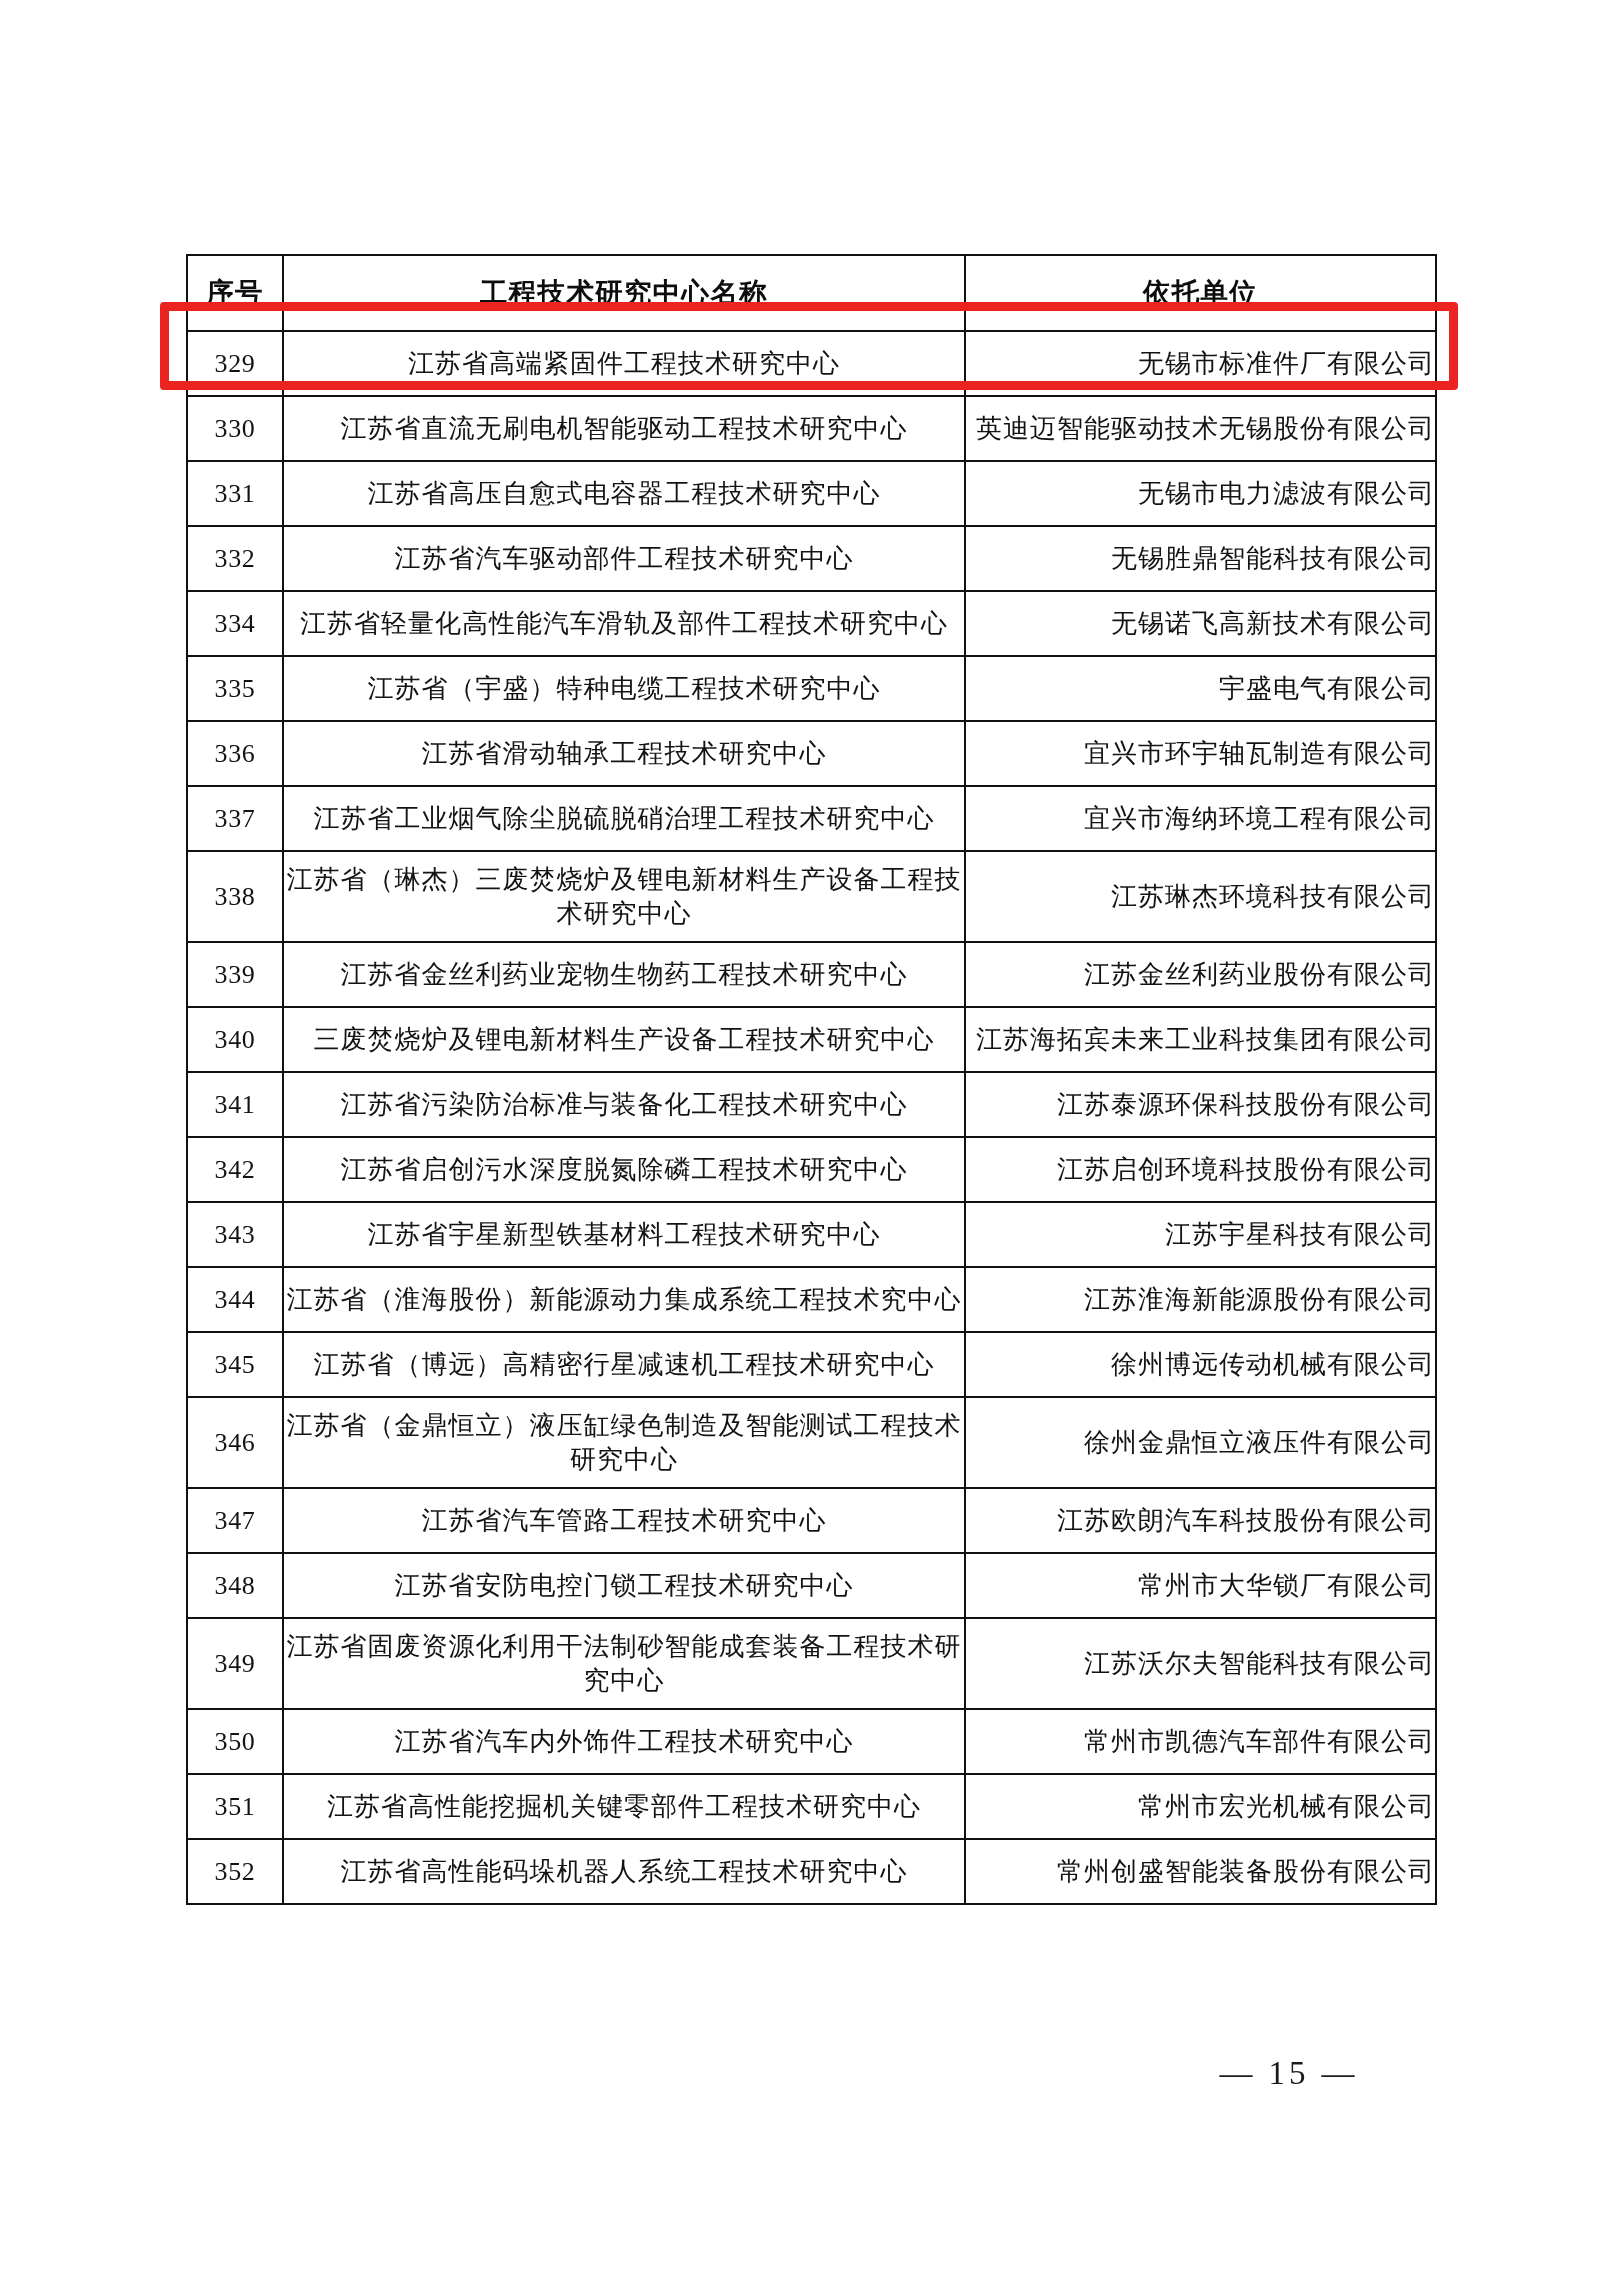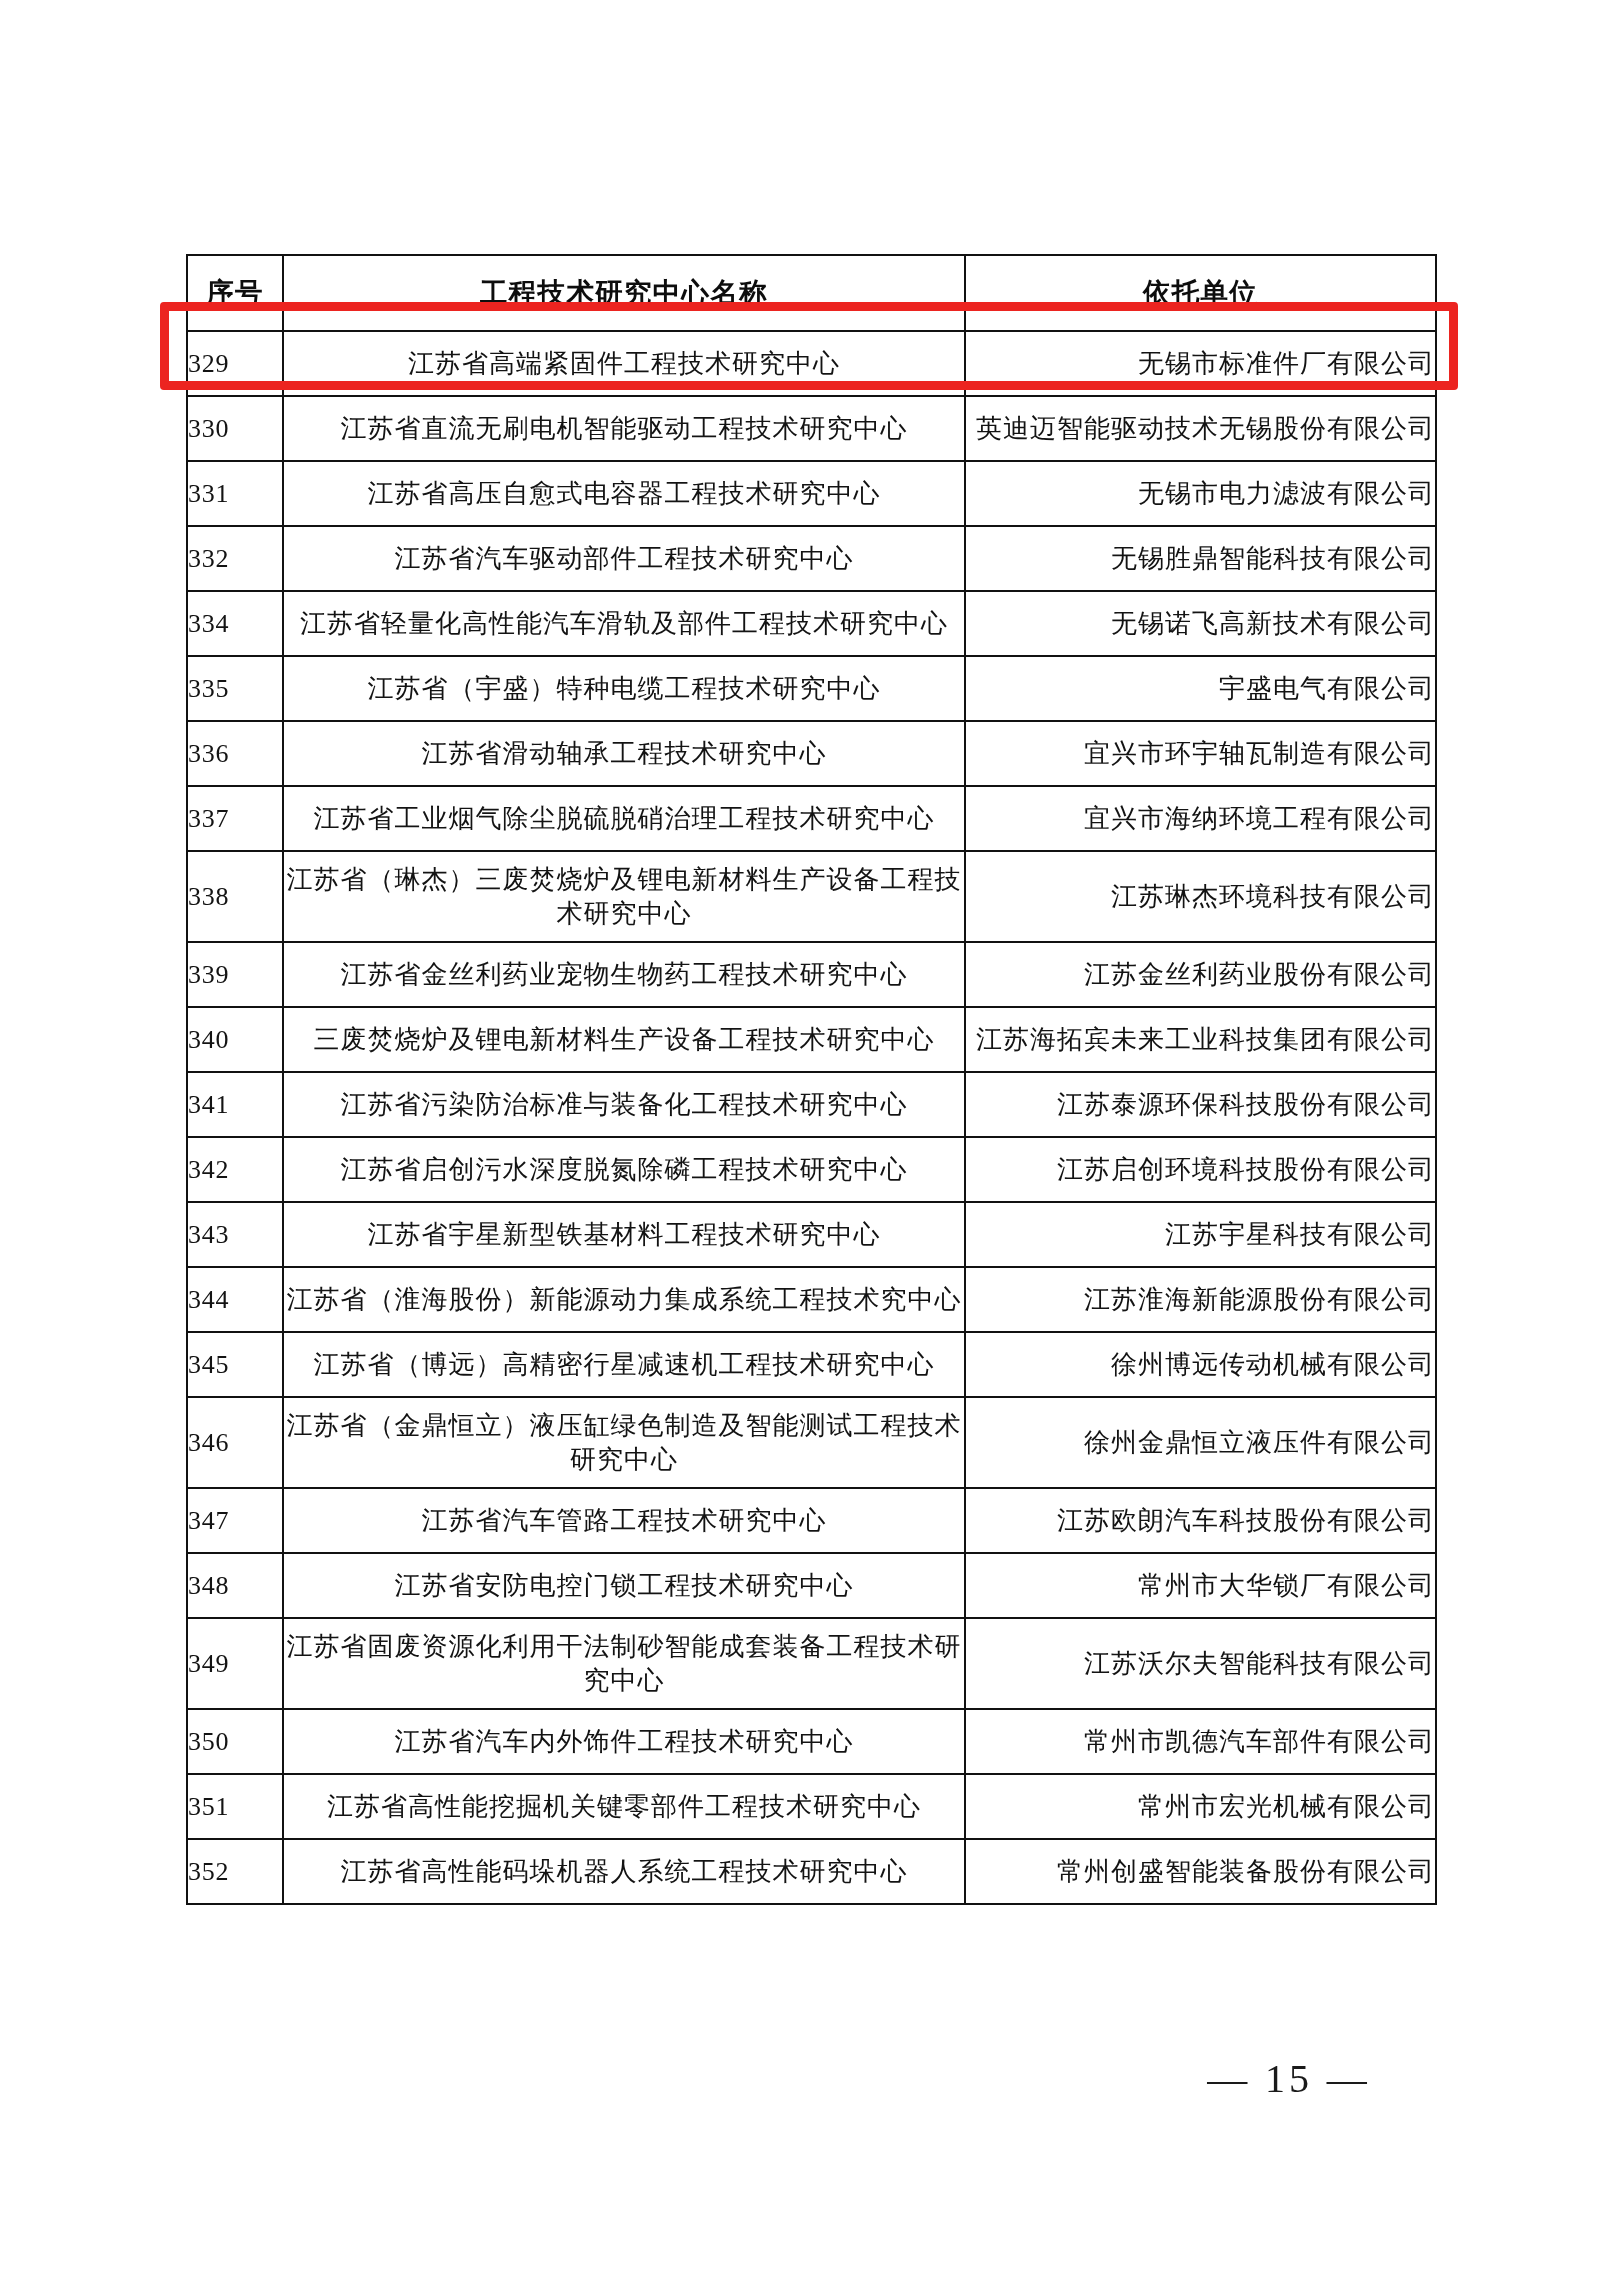--- a/index.html
+++ b/index.html
@@ -59,7 +59,7 @@
     line-height: 34px;
   }
   td.no {
-    text-align: left;
+    text-align: center;
     font-size: 29px;
     letter-spacing: 0.7px;
   }

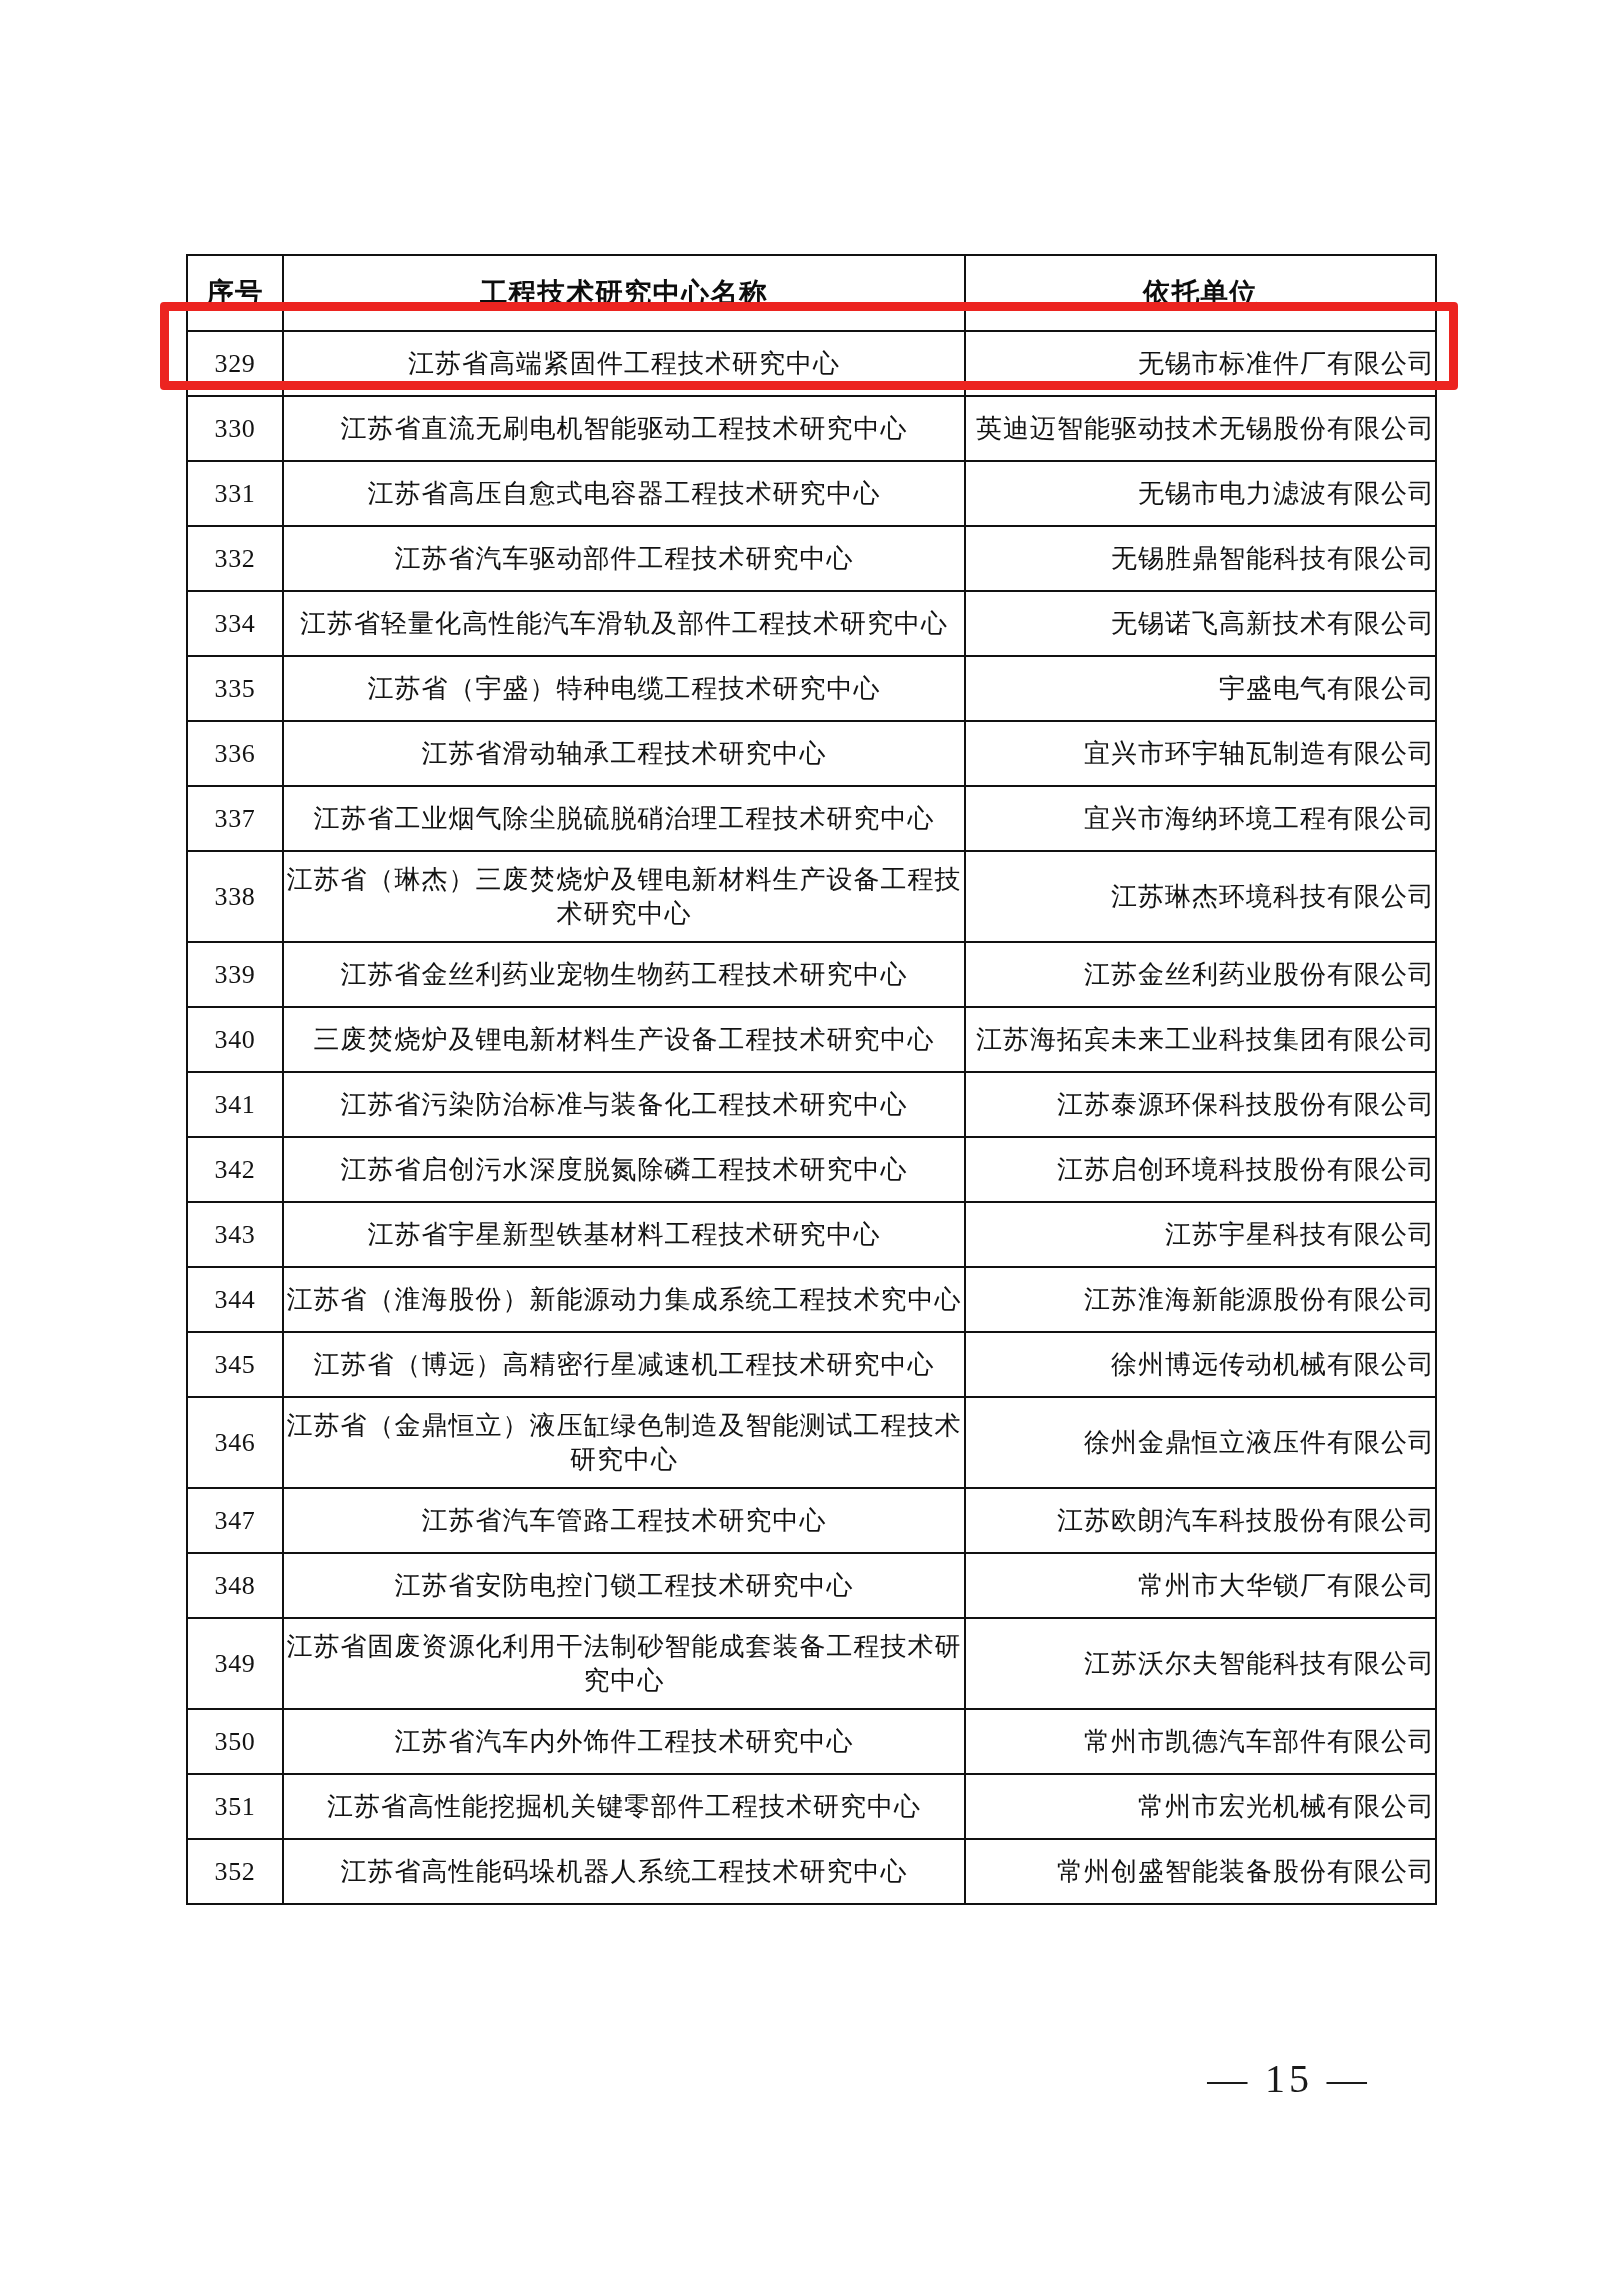--- a/index.html
+++ b/index.html
@@ -94,7 +94,7 @@
     top: 2055px;
     width: 236px;
     text-align: center;
-    font-size: 40px;
+    font-size: 33px;
     letter-spacing: 3.9px;
     color: #1a1a1a;
   }

